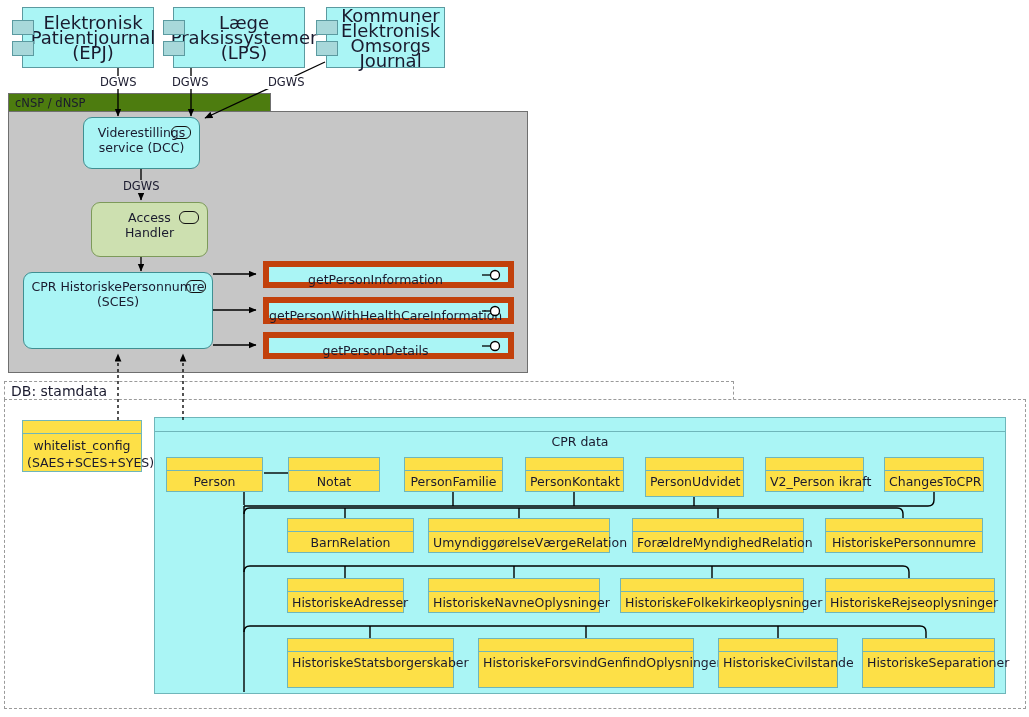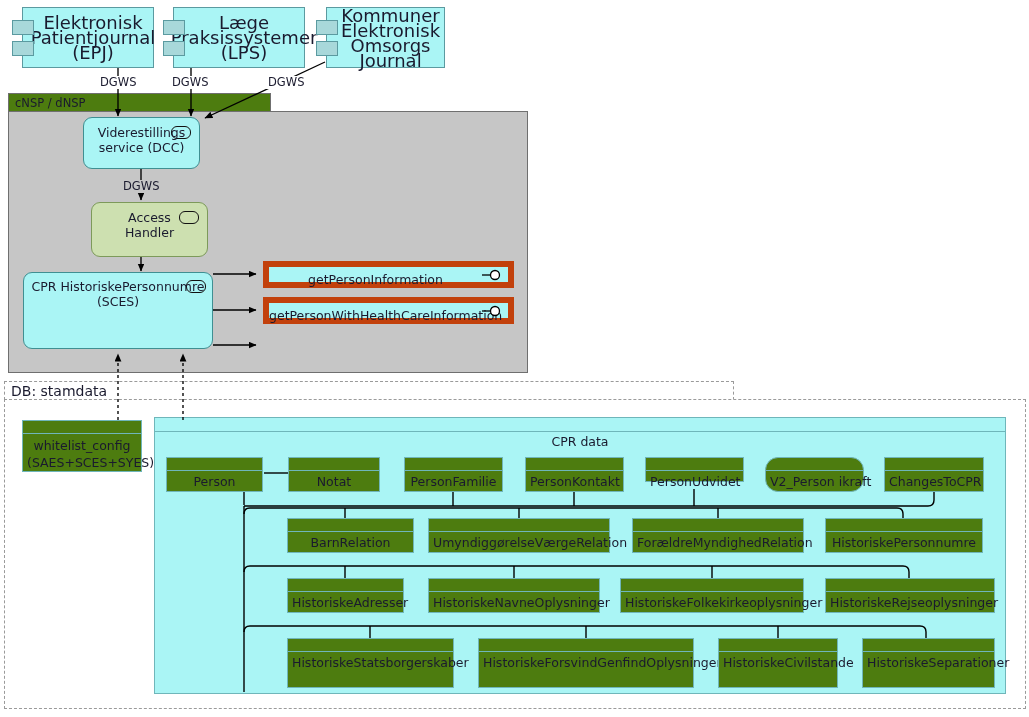--- a/index.html
+++ b/index.html
@@ -342,6 +342,13 @@
     </svg>
   </div>
 
+  <div class="iface" style="left:263px;top:332px;width:251px;height:27px;">
+    <span>getPersonDetails</span>
+    <svg class="lolli" viewBox="0 0 22 12">
+      <line x1="0" y1="6" x2="8.5" y2="6" stroke="#000" stroke-width="1.3"></line>
+      <circle cx="13" cy="6" r="4.5" fill="#fff" stroke="#000" stroke-width="1.3"></circle>
+    </svg>
+  </div>
 
   <div class="dbpkg-tab" style="left:4px;top:381px;width:730px;height:19px;">
     <span>DB: stamdata</span>

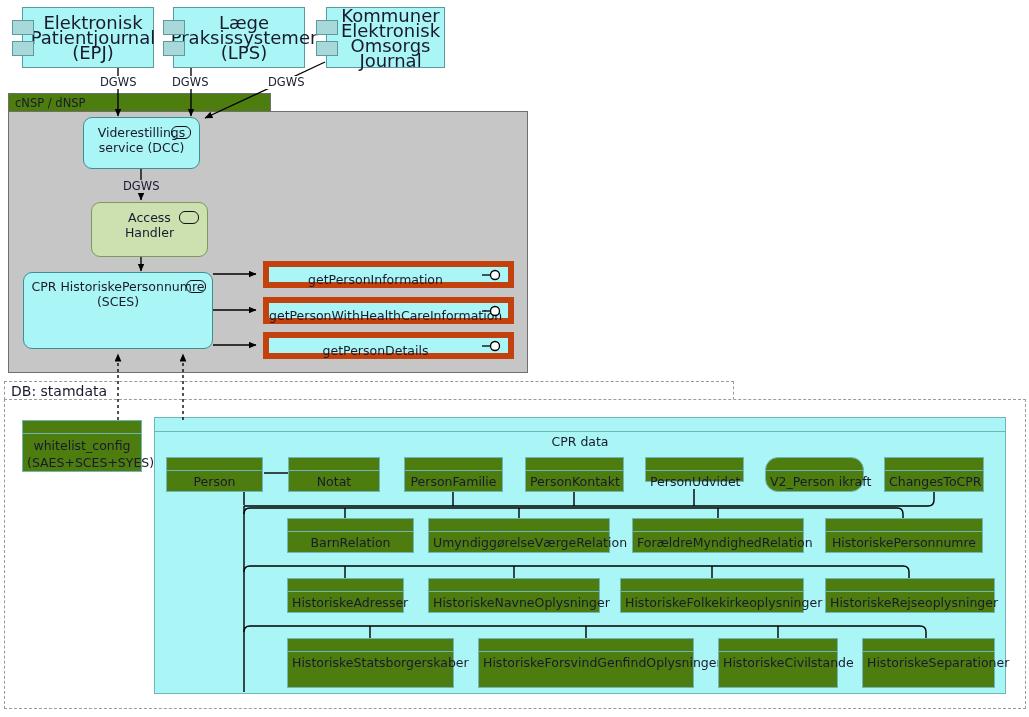--- a/index.html
+++ b/index.html
@@ -142,7 +142,7 @@
   .entity{
     position:absolute;
     box-sizing:border-box;
-    background:#4d7c0f;
+    background:#fde047;
     border:1px solid #6fb6ba;
     z-index:8;
   }

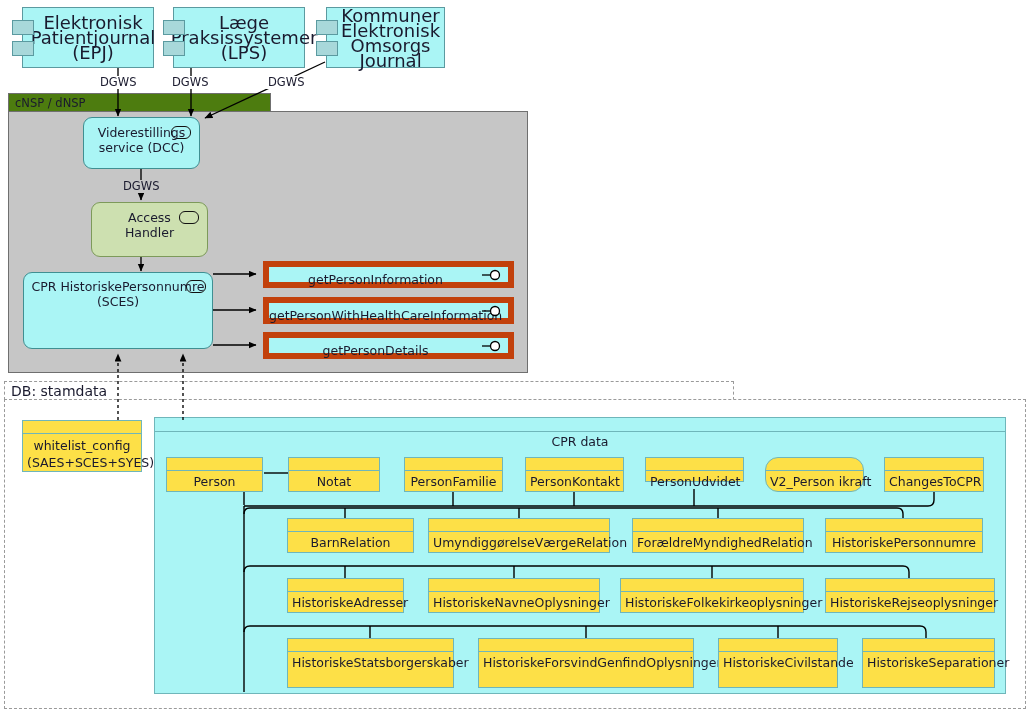--- a/index.html
+++ b/index.html
@@ -384,7 +384,7 @@
     <div class="ehead"></div>
     <span class="ename">PersonKontakt</span>
   </div>
-  <div class="entity" style="left:645px;top:457px;width:99px;height:25px;">
+  <div class="entity" style="left:645px;top:457px;width:99px;height:40px;">
     <div class="ehead"></div>
     <span class="ename">PersonUdvidet</span>
   </div>

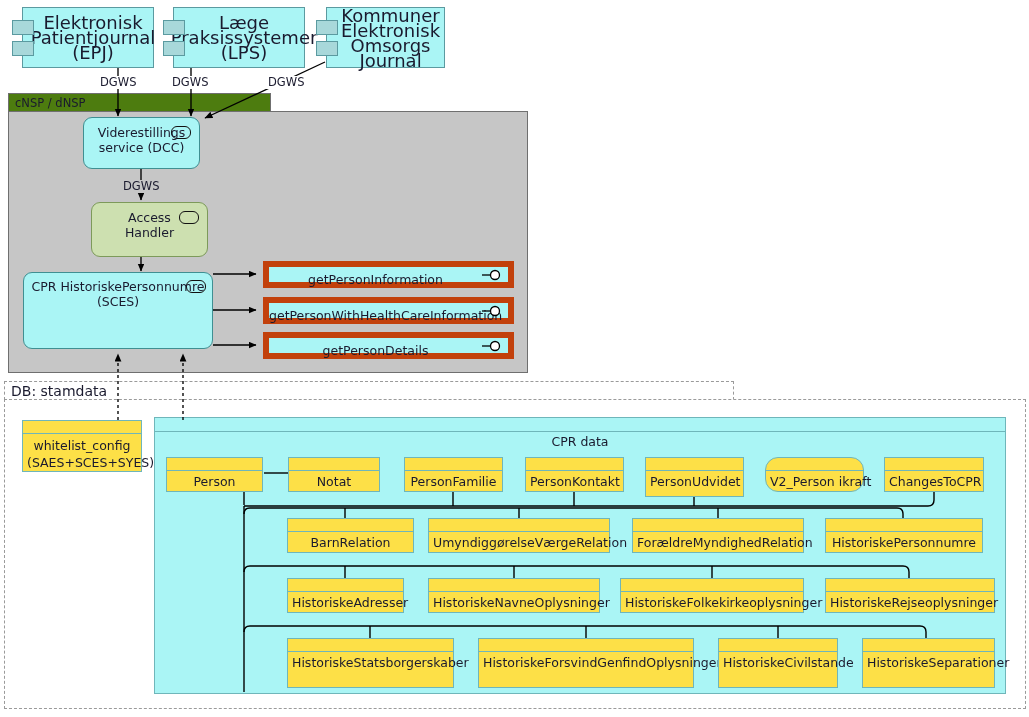--- a/index.html
+++ b/index.html
@@ -388,7 +388,7 @@
     <div class="ehead"></div>
     <span class="ename">PersonUdvidet</span>
   </div>
-  <div class="entity" style="left:765px;top:457px;width:99px;height:35px;border-radius:13px;">
+  <div class="entity" style="left:765px;top:457px;width:99px;height:35px;">
     <div class="ehead"></div>
     <span class="ename">V2_Person ikraft</span>
   </div>

